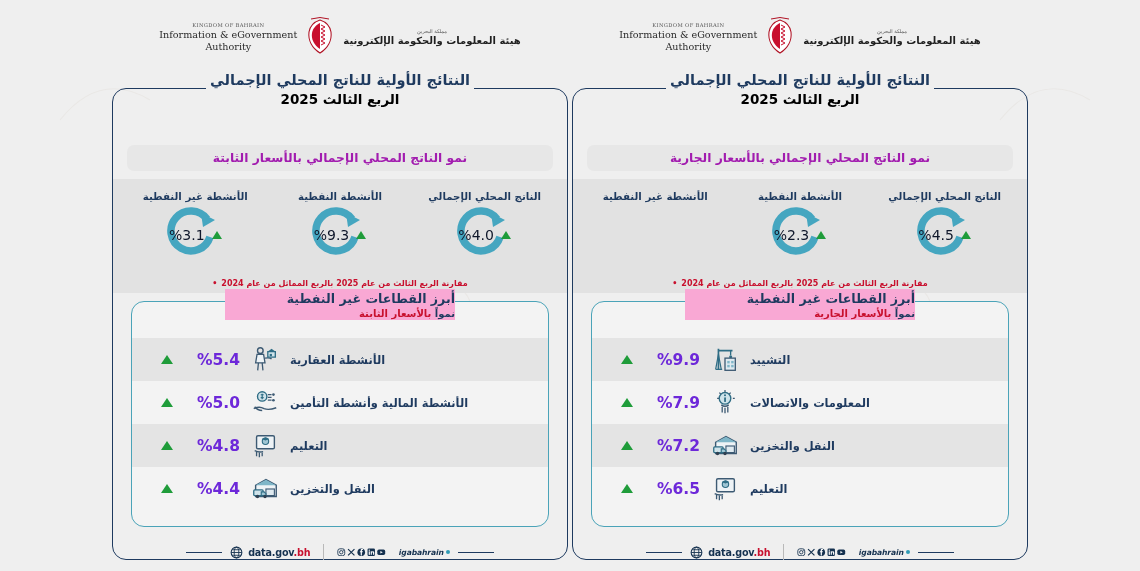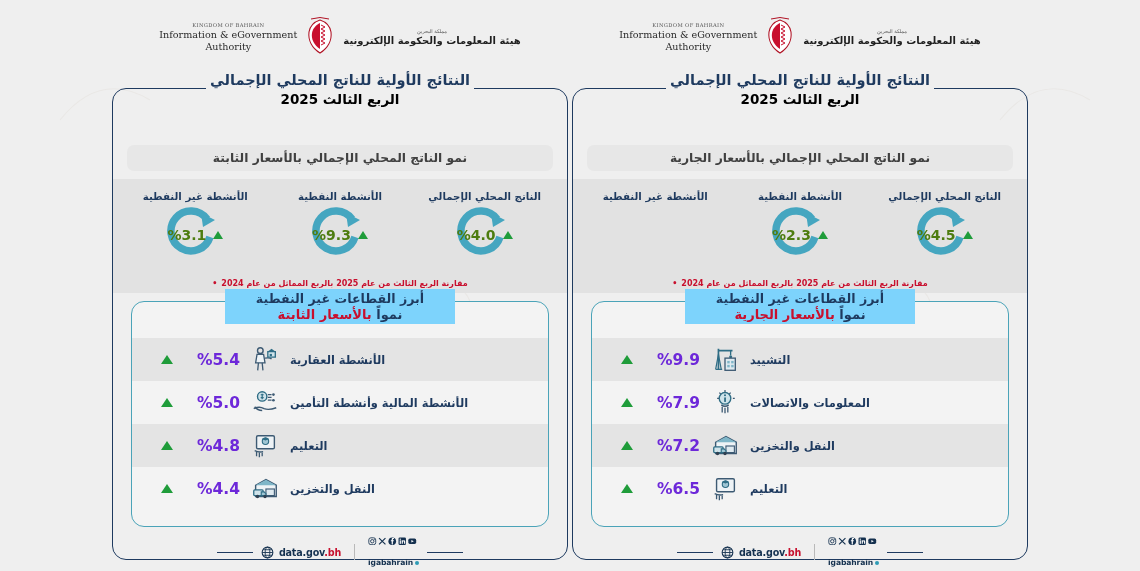--- a/index.html
+++ b/index.html
@@ -63,7 +63,7 @@
     display: flex; align-items: center; justify-content: center;
     direction: rtl;
   }
-  .banner span { font-size: 12.3px; font-weight: 700; color: #404040; letter-spacing:-.2px; }
+  .banner span { font-size: 12.3px; font-weight: 700; color: #a21caf; letter-spacing:-.2px; }
 
   
   .gauge-band {

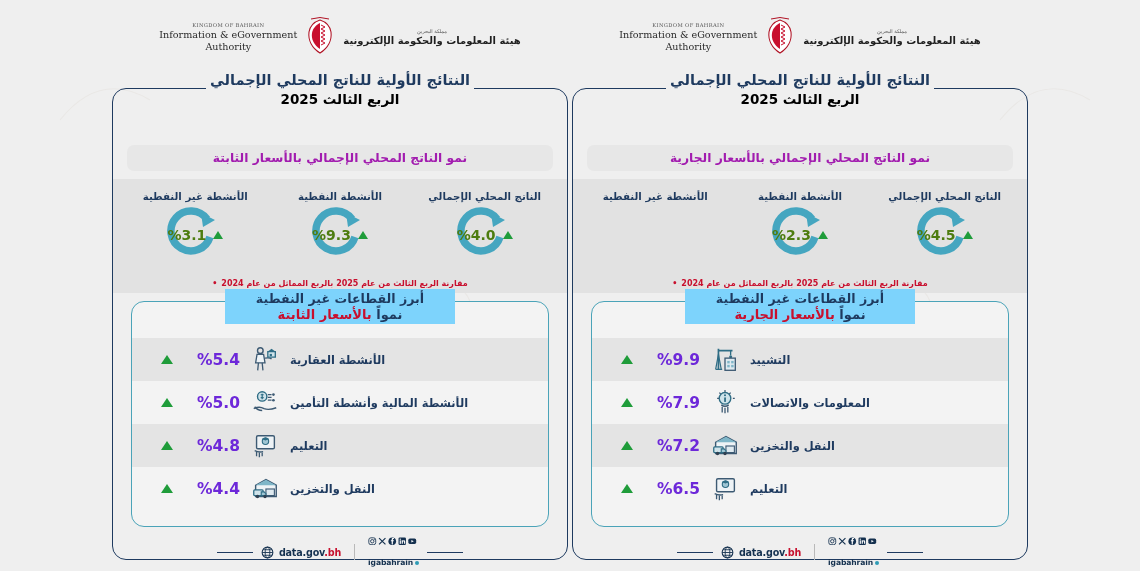--- a/index.html
+++ b/index.html
@@ -80,7 +80,7 @@
   .gauge-ring svg { position:absolute; inset:0; }
   .gauge-val {
     position: absolute; inset: 0; display: flex; align-items: center; justify-content: center;
-    gap: 6px; font-size: 14px; font-weight: 700; color: #4d7c0f; direction: ltr;
+    gap: 6px; font-size: 14px; font-weight: 400; color: #0f172a; direction: ltr;
   }
   .tri-up {
     width: 0; height: 0; border-left: 5px solid transparent; border-right: 5px solid transparent;

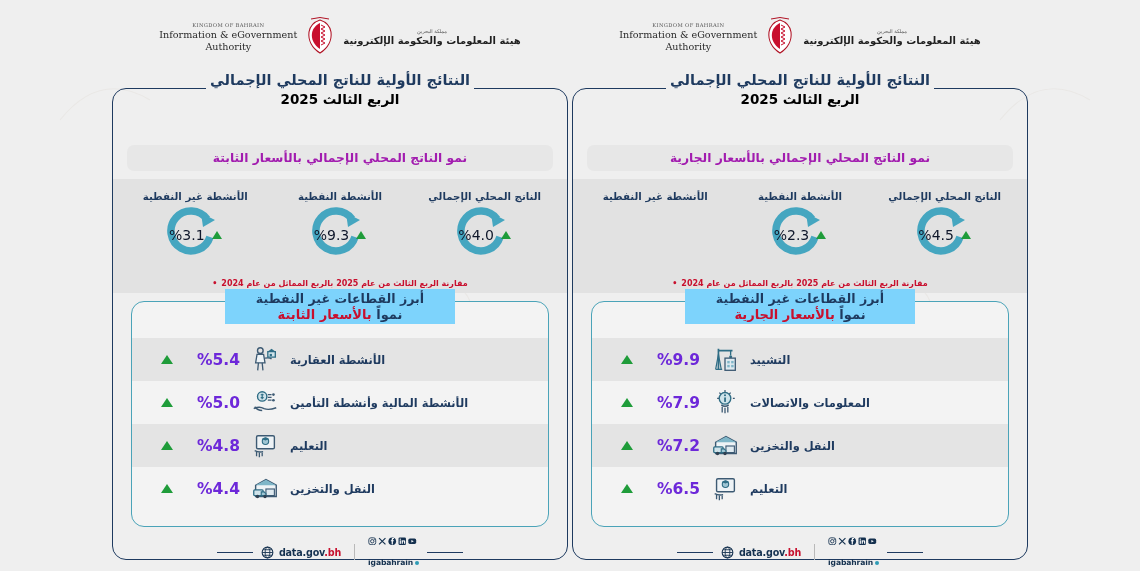--- a/index.html
+++ b/index.html
@@ -104,7 +104,7 @@
   }
   .sector-head {
     position: absolute; top:-12px; left: 50%; transform: translateX(-50%);
-    width: 230px; background: #7dd3fc; text-align: center; padding-top:1px;
+    width: 230px; background: #f9a8d4; padding-top:1px;
   }
   .sector-head .h1 { display:block; direction: rtl; font-size: 12.6px; font-weight:700; color:#1e3a5f; line-height:1.35; }
   .sector-head .h2 { display:block; direction: rtl; font-size: 13px; font-weight:700; color:#c8102e; line-height:1.3; }

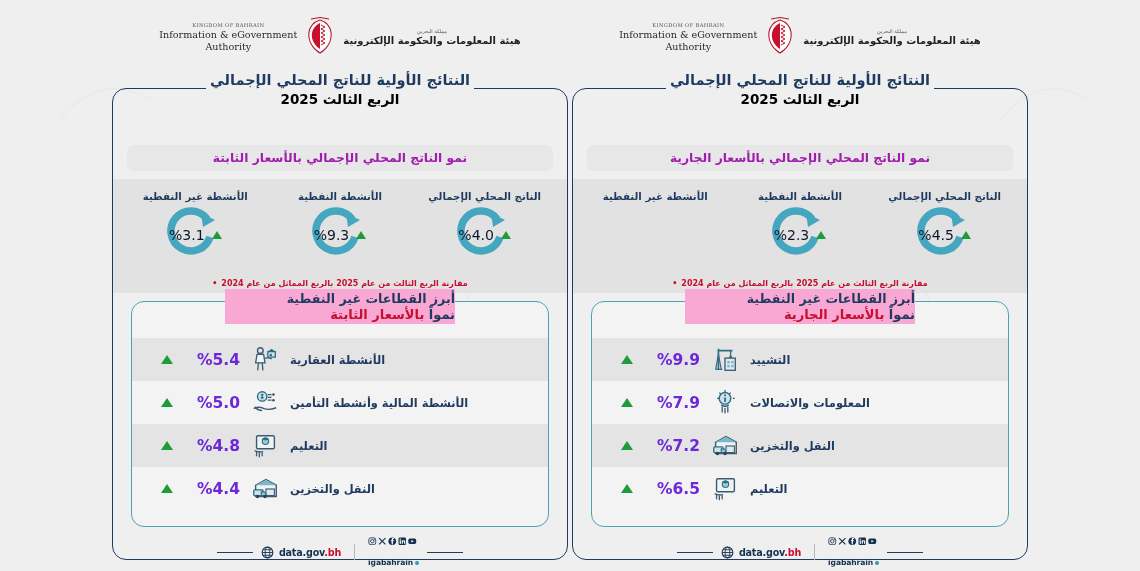--- a/index.html
+++ b/index.html
@@ -107,7 +107,7 @@
     width: 230px; background: #f9a8d4; padding-top:1px;
   }
   .sector-head .h1 { display:block; direction: rtl; font-size: 12.6px; font-weight:700; color:#1e3a5f; line-height:1.35; }
-  .sector-head .h2 { display:block; direction: rtl; font-size: 13px; font-weight:700; color:#c8102e; line-height:1.3; }
+  .sector-head .h2 { display:block; direction: rtl; font-size: 10px; font-weight:700; color:#c8102e; line-height:1.3; }
   .sector-head .h2 .navy { color:#1e3a5f; }
 
   .rows { position:absolute; top: 36px; left:0; right:0; bottom:0; }

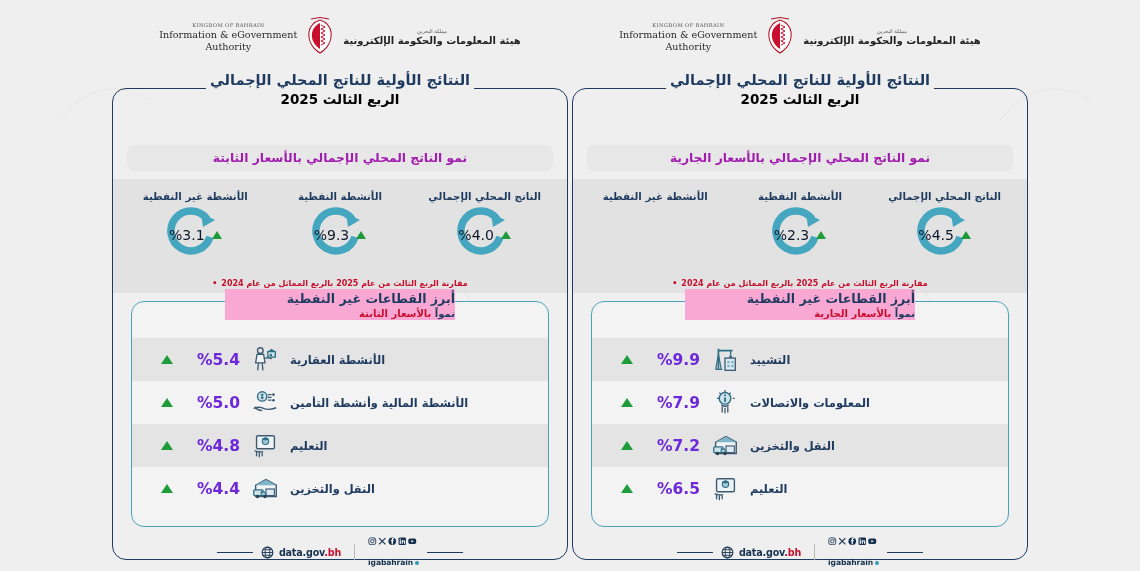--- a/index.html
+++ b/index.html
@@ -141,7 +141,7 @@
   .site { font-size: 9.6px; font-weight: 700; color:#15314f; letter-spacing:-.2px; }
   .site .bh { color:#c8102e; }
   .divider { width:1px; height:16px; background:#b9b9b9; margin: 0 5px; }
-  .social { display:flex; flex-direction:column; align-items:flex-start; gap:13px; }
+  .social { display:flex; align-items:flex-start; gap:13px;font-style:italic; }
   .sicons { display:flex; gap:1.5px; }
   .sicons svg { width: 8.5px; height: 8.5px; }
   .handle { font-size: 7.6px; font-weight:700; color:#15314f; letter-spacing:-.1px; display:flex; align-items:center; gap:2px;}

